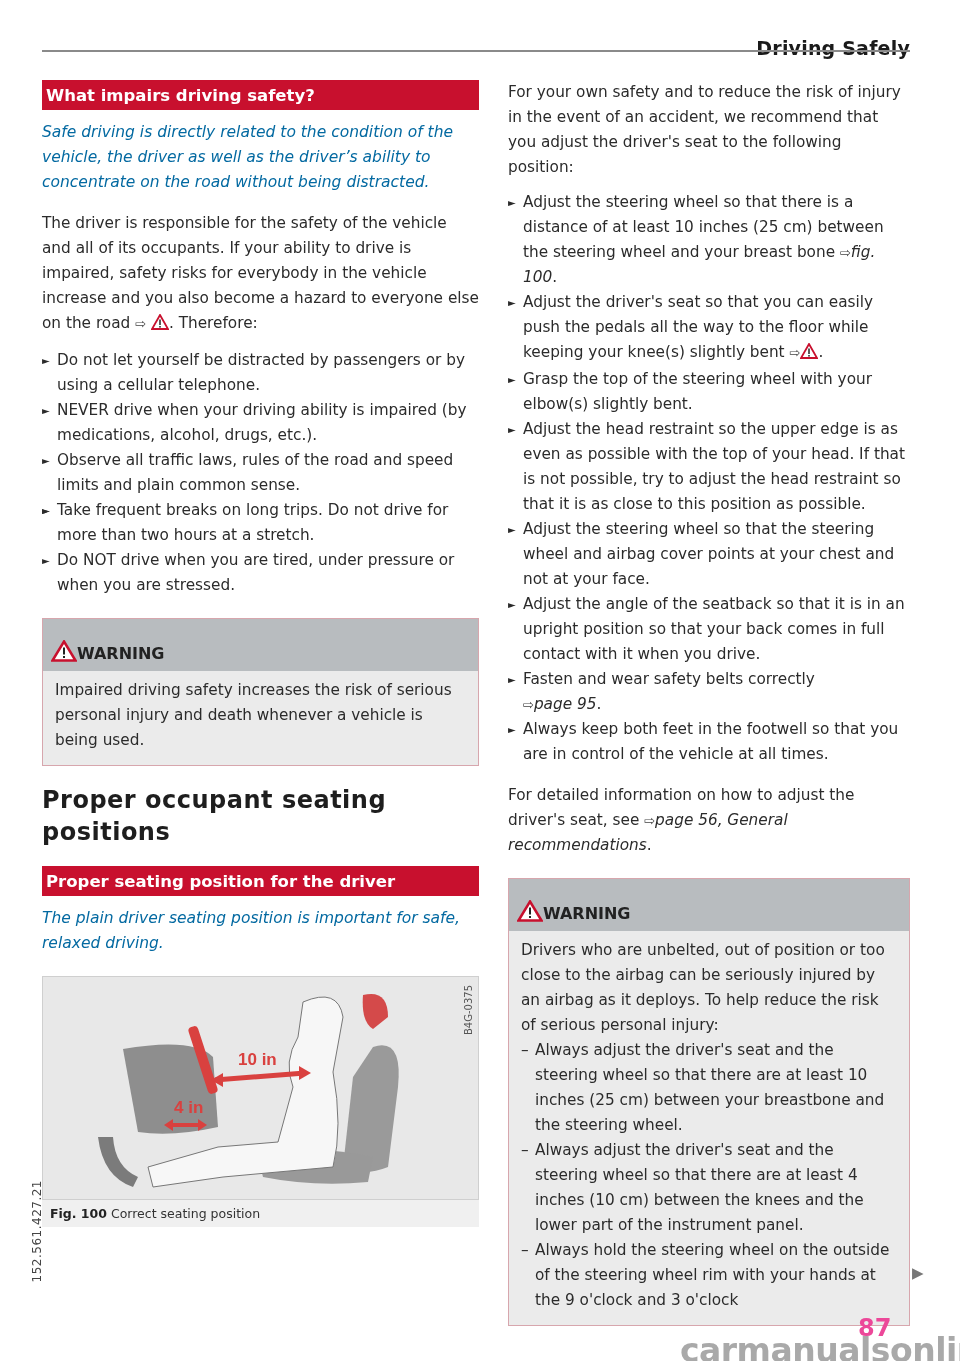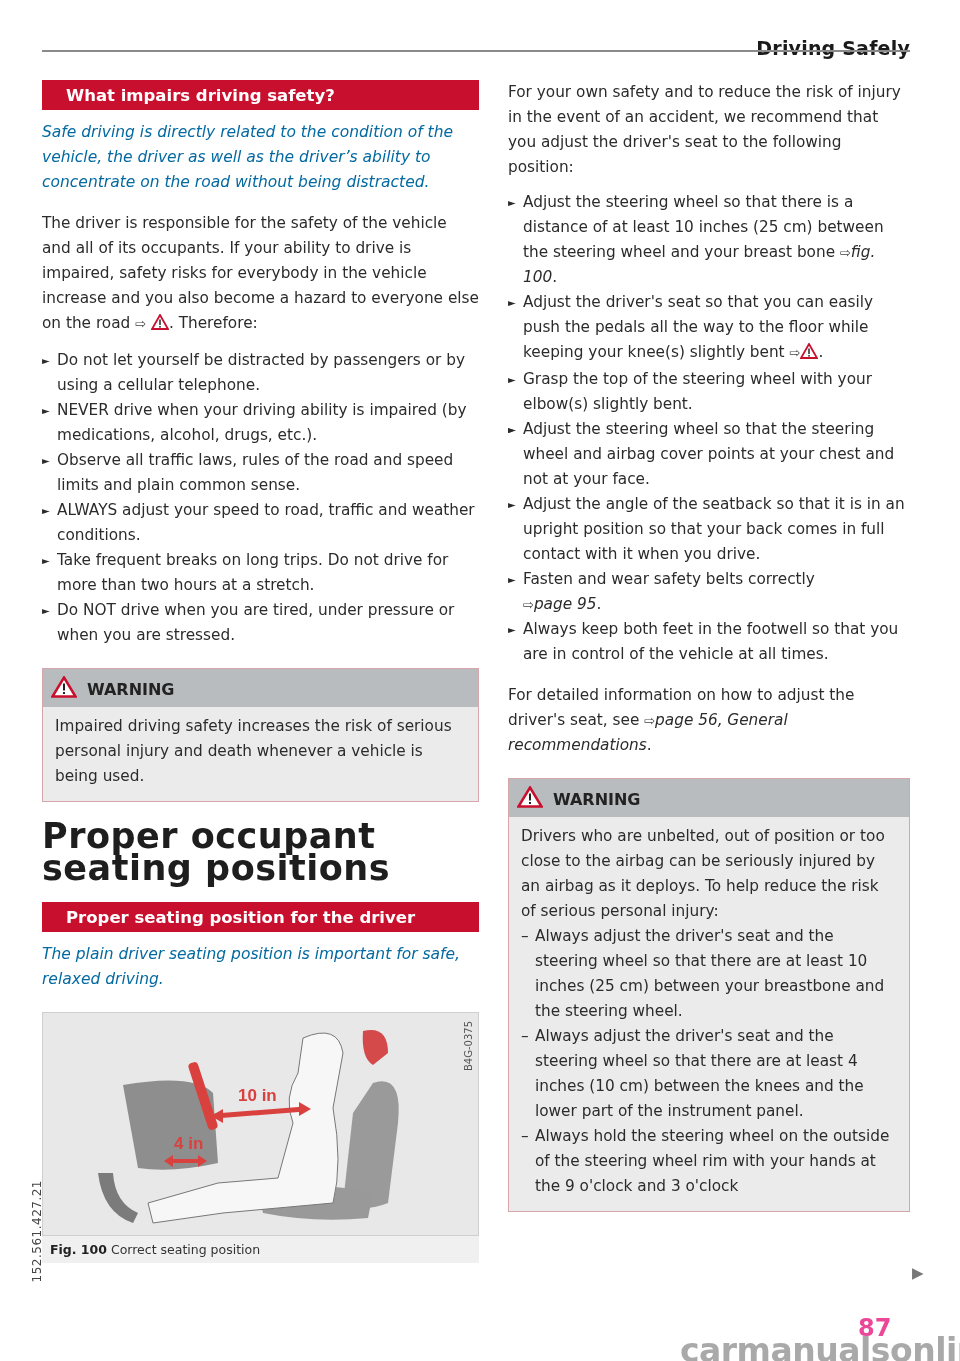--- a/index.html
+++ b/index.html
@@ -10,7 +10,7 @@
   .col { position: absolute; top: 0; }
   .left { left: 42px; width: 437px; }
   .right { left: 508px; width: 402px; }
-  .redbar { background: #c8102e; color: #ffffff; font-weight: bold; font-size: 16.5px; padding: 6px 8px 5px 24px; }
+  .redbar { background: #c8102e; color: #ffffff; font-weight: bold; font-size: 16.5px; padding: 6px 8px 5px 4px; }
   .intro { font-style: italic; font-size: 15.5px; line-height: 25px; margin: 10px 0 0 0; color: #0369a1; }
   p { margin: 0; font-size: 15.3px; line-height: 25px; }
   ul.bul { list-style: none; padding: 0; margin: 0; }

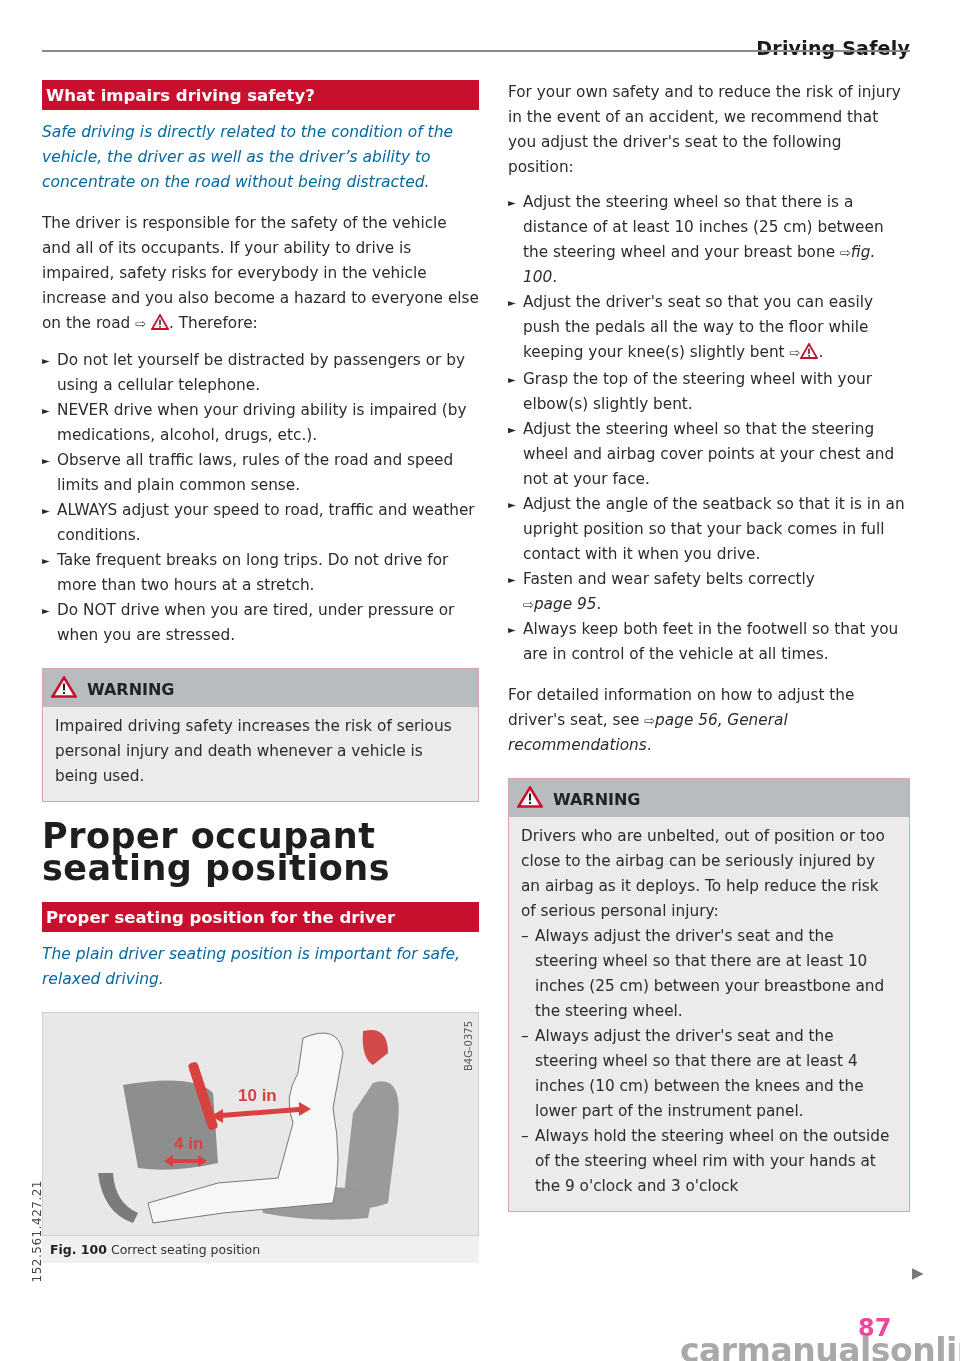--- a/index.html
+++ b/index.html
@@ -119,7 +119,7 @@
               <rect x="8.2" y="12" width="1.6" height="1.6" fill="#333"></rect>
             </svg></span><span>.</span></li>
       <li><span class="mk">►</span><span>Grasp the top of the steering wheel with your elbow(s) slightly bent.</span></li>
-      <li><span class="mk">►</span></li>
+      <li><span class="mk">►</span><span>Adjust the head restraint so the upper edge is as even as possible with the top of your head. If that is not possible, try to adjust the head restraint so that it is as close to this position as possible.</span></li>
       <li><span class="mk">►</span><span>Adjust the steering wheel so that the steering wheel and airbag cover points at your chest and not at your face.</span></li>
       <li><span class="mk">►</span><span>Adjust the angle of the seatback so that it is in an upright position so that your back comes in full contact with it when you drive.</span></li>
       <li><span class="mk">►</span><span>Fasten and wear safety belts correctly</span><br><span class="arrow">⇨</span><span class="ref">page 95</span><span>.</span></li>

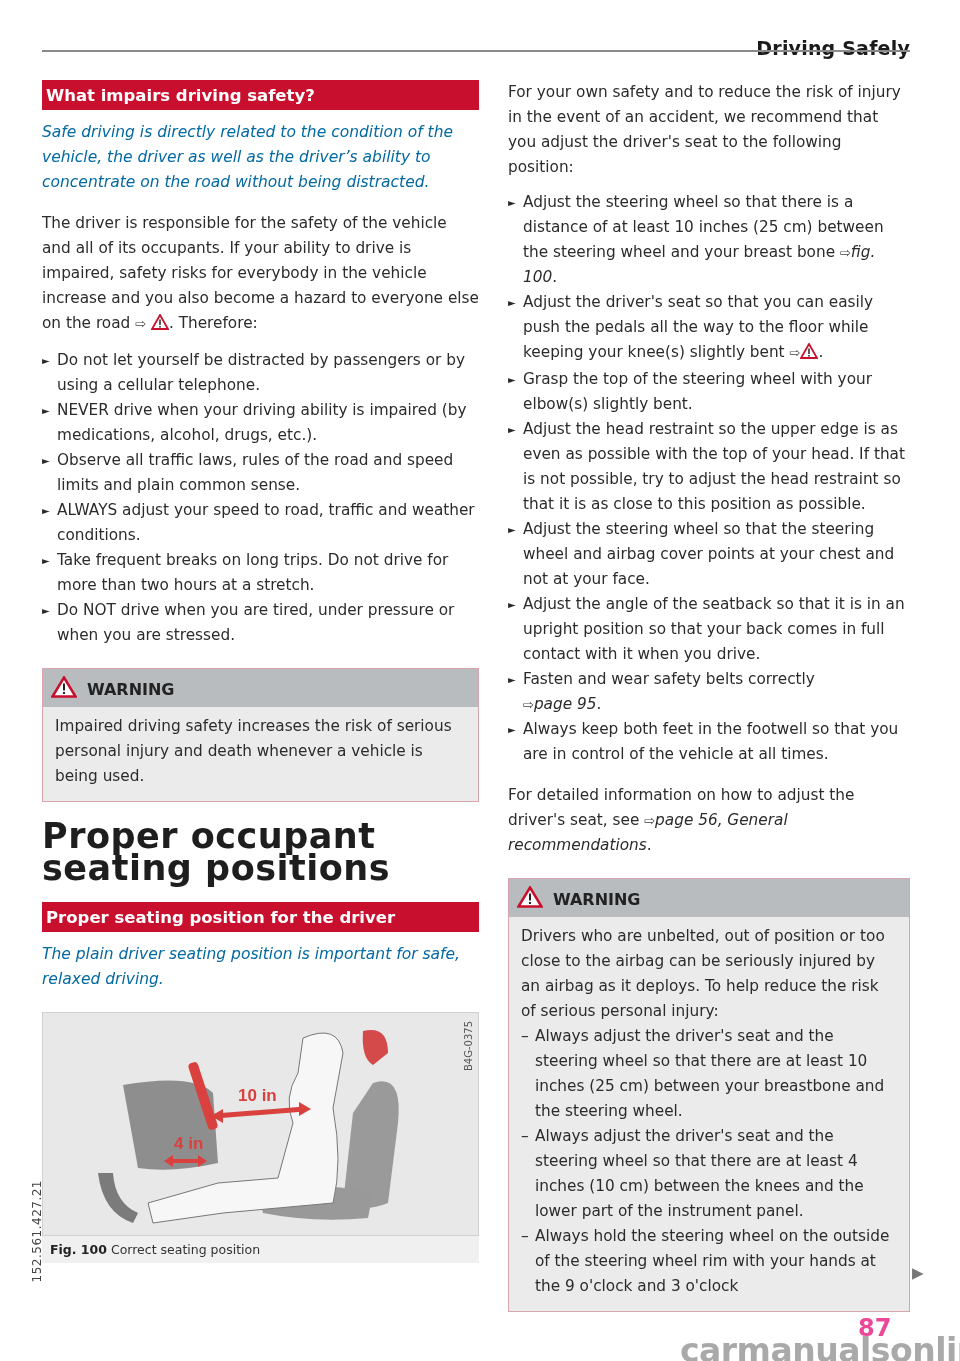--- a/index.html
+++ b/index.html
@@ -60,7 +60,7 @@
       <li><span class="mk">►</span><span>Do not let yourself be distracted by passengers or by using a cellular telephone.</span></li>
       <li><span class="mk">►</span><span>NEVER drive when your driving ability is impaired (by medications, alcohol, drugs, etc.).</span></li>
       <li><span class="mk">►</span><span>Observe all traffic laws, rules of the road and speed limits and plain common sense.</span></li>
-      <li><span class="mk">►</span><span>ALWAYS adjust your speed to road, traffic and weather conditions.</span></li>
+      <li><span class="mk">►</span></li>
       <li><span class="mk">►</span><span>Take frequent breaks on long trips. Do not drive for more than two hours at a stretch.</span></li>
       <li><span class="mk">►</span><span>Do NOT drive when you are tired, under pressure or when you are stressed.</span></li>
     </ul>

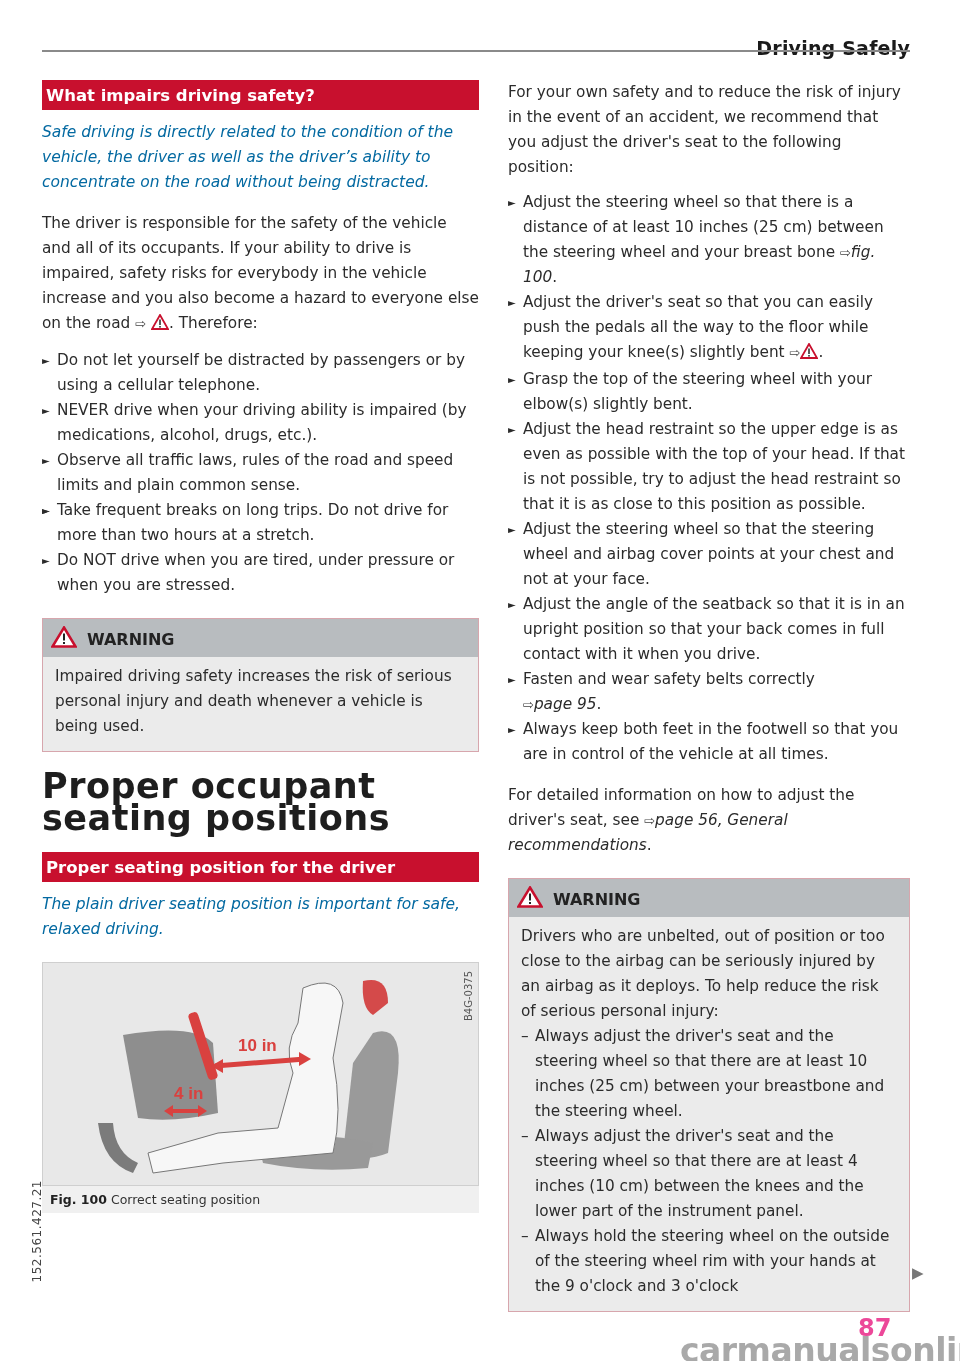--- a/index.html
+++ b/index.html
@@ -20,7 +20,7 @@
   .arrow { font-style: normal; font-size: 13px; color: #444; }
   .tri { display: inline-block; vertical-align: -2px; }
   .warn { border: 1.5px solid #d7a6ad; background: #ebebeb; }
-  .warn-head { background: #b8bcbf; padding: 7px 8px 5px 8px; font-weight: bold; font-size: 16px; color: #222; display: flex; align-items: center; gap: 10px; }
+  .warn-head { background: #b8bcbf; padding: 21px 8px 5px 8px; font-weight: bold; font-size: 16px; color: #222; display: flex; align-items: center; }
   .warn-body { padding: 7px 12px 12px 12px; font-size: 15.3px; line-height: 25px; }
   ul.dash { list-style: none; padding: 0; margin: 0; }
   ul.dash li { position: relative; padding-left: 14px; }

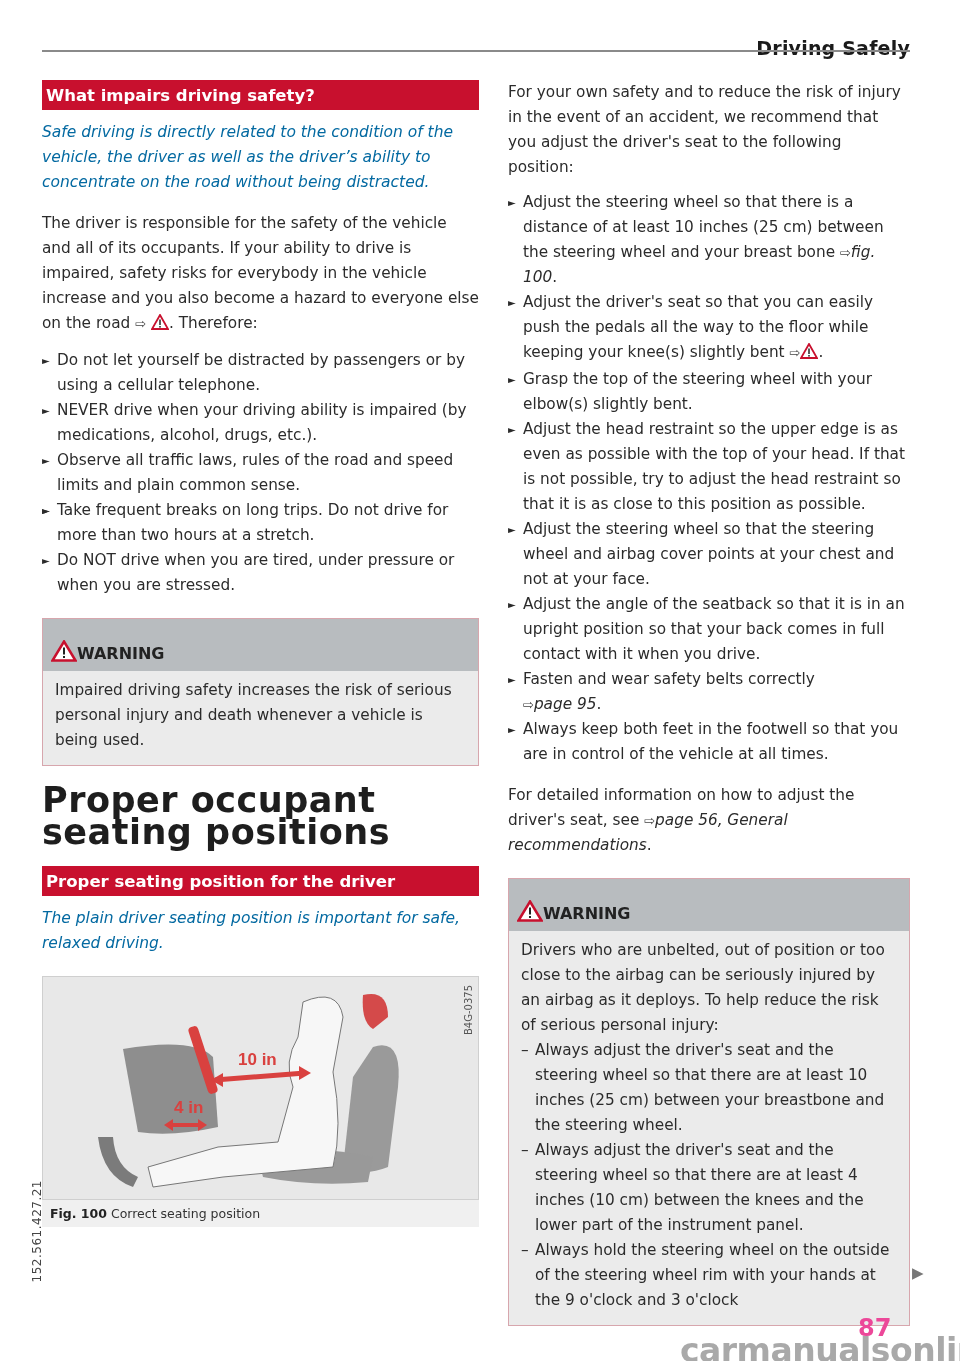--- a/index.html
+++ b/index.html
@@ -25,7 +25,7 @@
   ul.dash { list-style: none; padding: 0; margin: 0; }
   ul.dash li { position: relative; padding-left: 14px; }
   ul.dash li .mk { position: absolute; left: 0; top: 0; }
-  .h1 { font-size: 35px; font-weight: bold; line-height: 32px; color: #1e1e1e; letter-spacing: 0.5px; }
+  .h1 { font-size: 24px; font-weight: bold; line-height: 32px; color: #1e1e1e; letter-spacing: 0.5px; }
   .figure { border: 1px solid #cfcfcf; background: #e8e8e8; position: relative; height: 222px; padding-left: 46px; }
   .fig-code { position: absolute; right: 4px; top: 8px; writing-mode: vertical-rl; transform: rotate(180deg); font-size: 10px; color: #555; }
   .caption { background: #f0f0f0; font-size: 12.5px; padding: 6px 8px; color: #333; }

